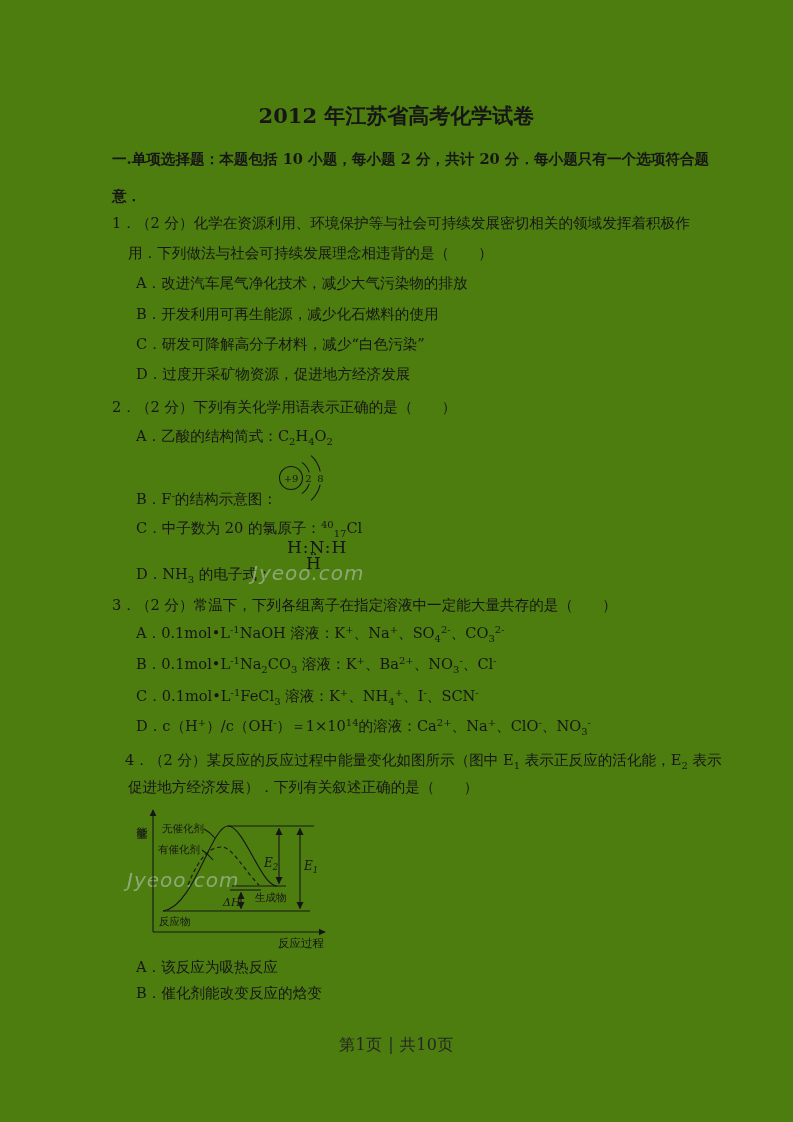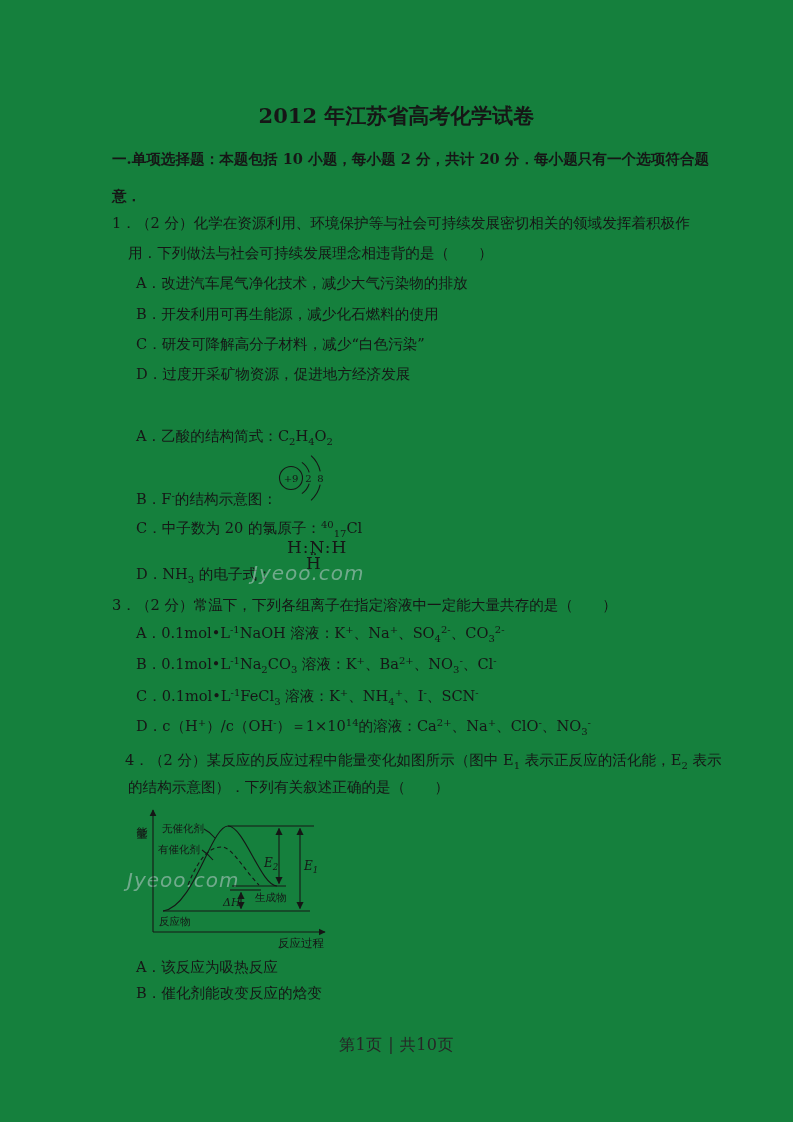--- a/index.html
+++ b/index.html
@@ -3,7 +3,7 @@
 <meta charset="utf-8">
 <style>
   html,body{margin:0;padding:0;background:#ffffff;}
-  .page{position:relative;width:793px;height:1122px;background:#15803d;overflow:hidden;
+  .page{position:relative;width:793px;height:1122px;background:#4d7c0f;overflow:hidden;
         font-family:"DejaVu Serif","Liberation Serif",serif;color:#161616;}
   .ln{position:absolute;white-space:nowrap;font-size:14.6px;line-height:20px;}
   .hd{font-weight:700;}

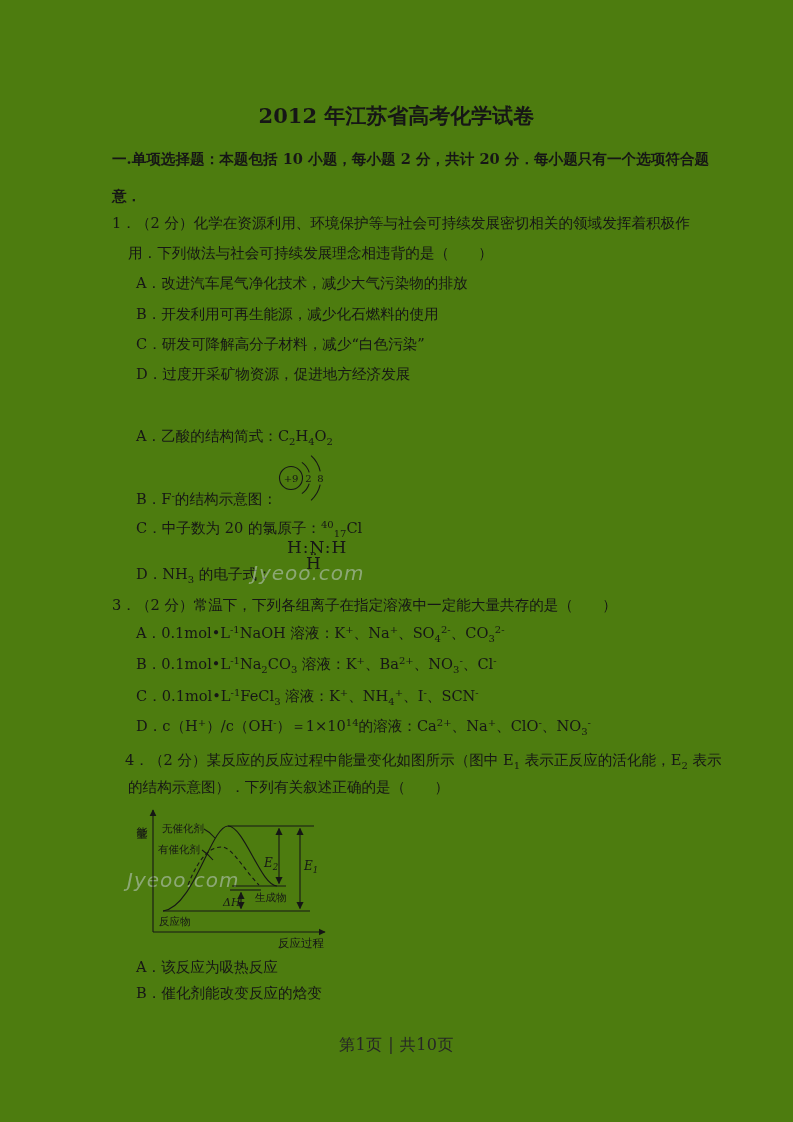--- a/index.html
+++ b/index.html
@@ -40,6 +40,7 @@
   <div class="ln" style="top:304px;left:136px;">B．开发利用可再生能源，减少化石燃料的使用</div>
   <div class="ln" style="top:364px;left:136px;">D．过度开采矿物资源，促进地方经济发展</div>
 
+  <div class="ln" style="top:397px;left:112px;">2．（2 分）下列有关化学用语表示正确的是（　　）</div>
   <div class="ln" style="top:426px;left:136px;">A．乙酸的结构简式：C<sub>2</sub>H<sub>4</sub>O<sub>2</sub></div>
   <div class="ln" style="top:489px;left:136px;">B．F<sup>-</sup>的结构示意图：</div>
   <div class="ln" style="top:518px;left:136px;">C．中子数为 20 的氯原子：<sup>40</sup><sub>17</sub>Cl</div>

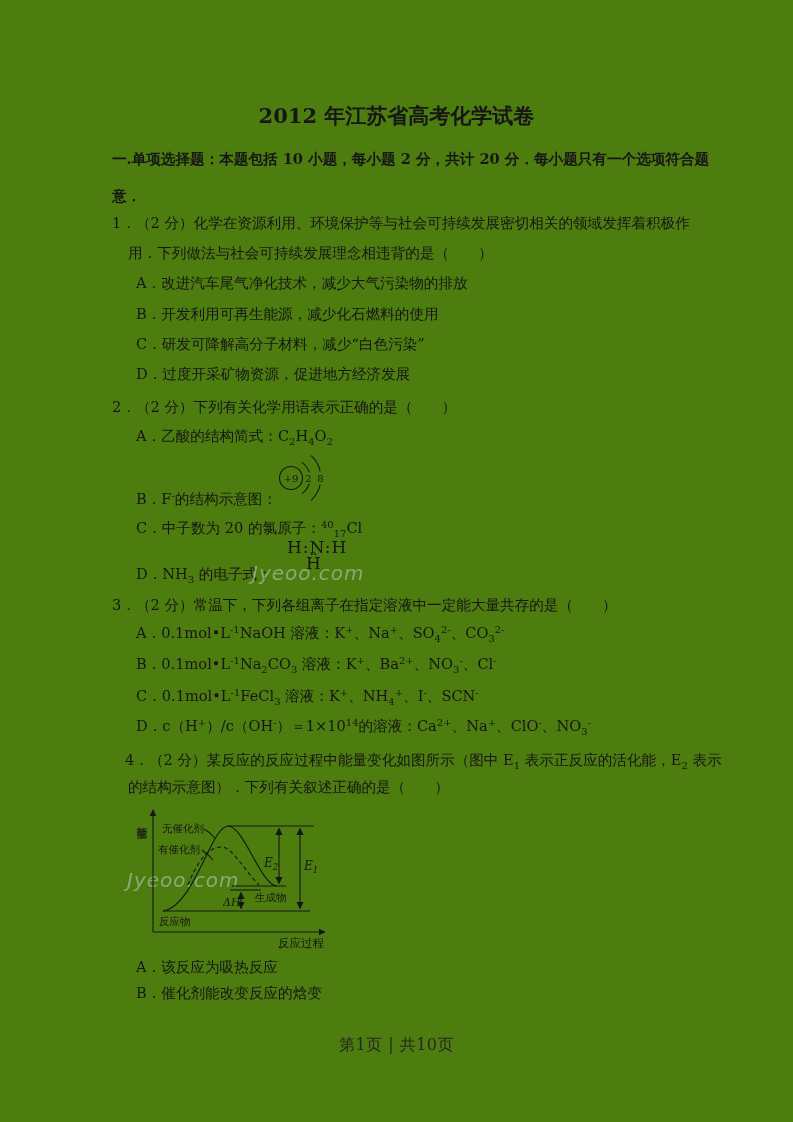--- a/index.html
+++ b/index.html
@@ -71,7 +71,7 @@
   <div class="ln" style="top:716px;left:136px;">D．c（H<sup>+</sup>）/c（OH<sup>-</sup>）＝1×10<sup>14</sup>的溶液：Ca<sup>2+</sup>、Na<sup>+</sup>、ClO<sup>-</sup>、NO<sub>3</sub><sup>-</sup></div>
 
   <div class="ln" style="top:750px;left:112px;margin-left:13px;">4．（2 分）某反应的反应过程中能量变化如图所示（图中 E<sub>1</sub> 表示正反应的活化能，E<sub>2</sub> 表示</div>
-  <div class="ln" style="top:777px;left:128px;">的结构示意图）．下列有关叙述正确的是（　　）</div>
+  <div class="ln" style="top:777px;left:128px;">促进地方经济发展）．下列有关叙述正确的是（　　）</div>
 
   <div class="wm" style="left:127px;top:868px;">Jyeoo.com</div>
 

